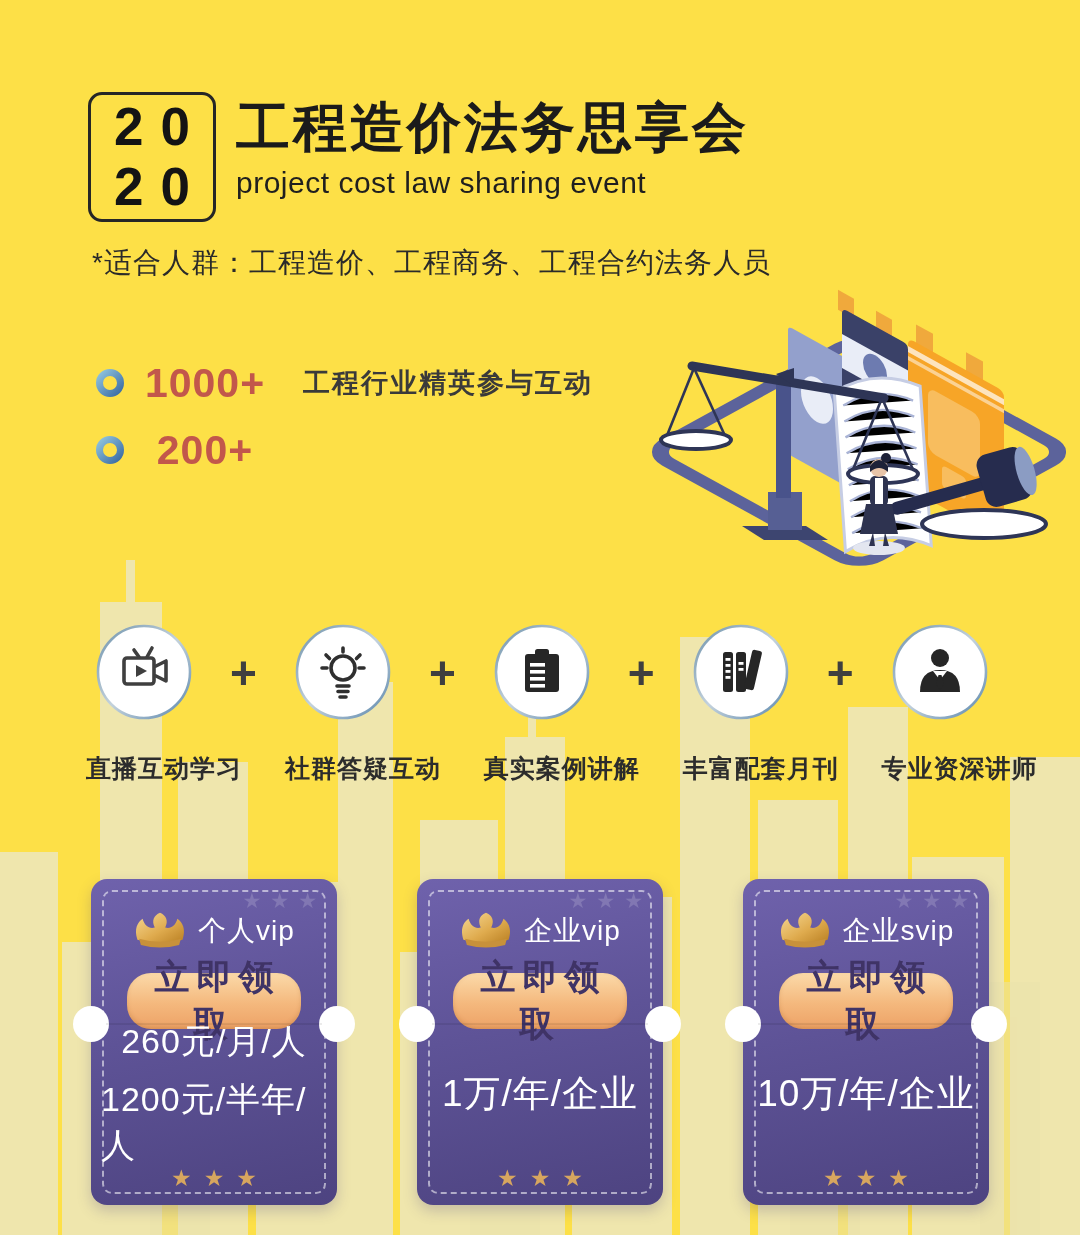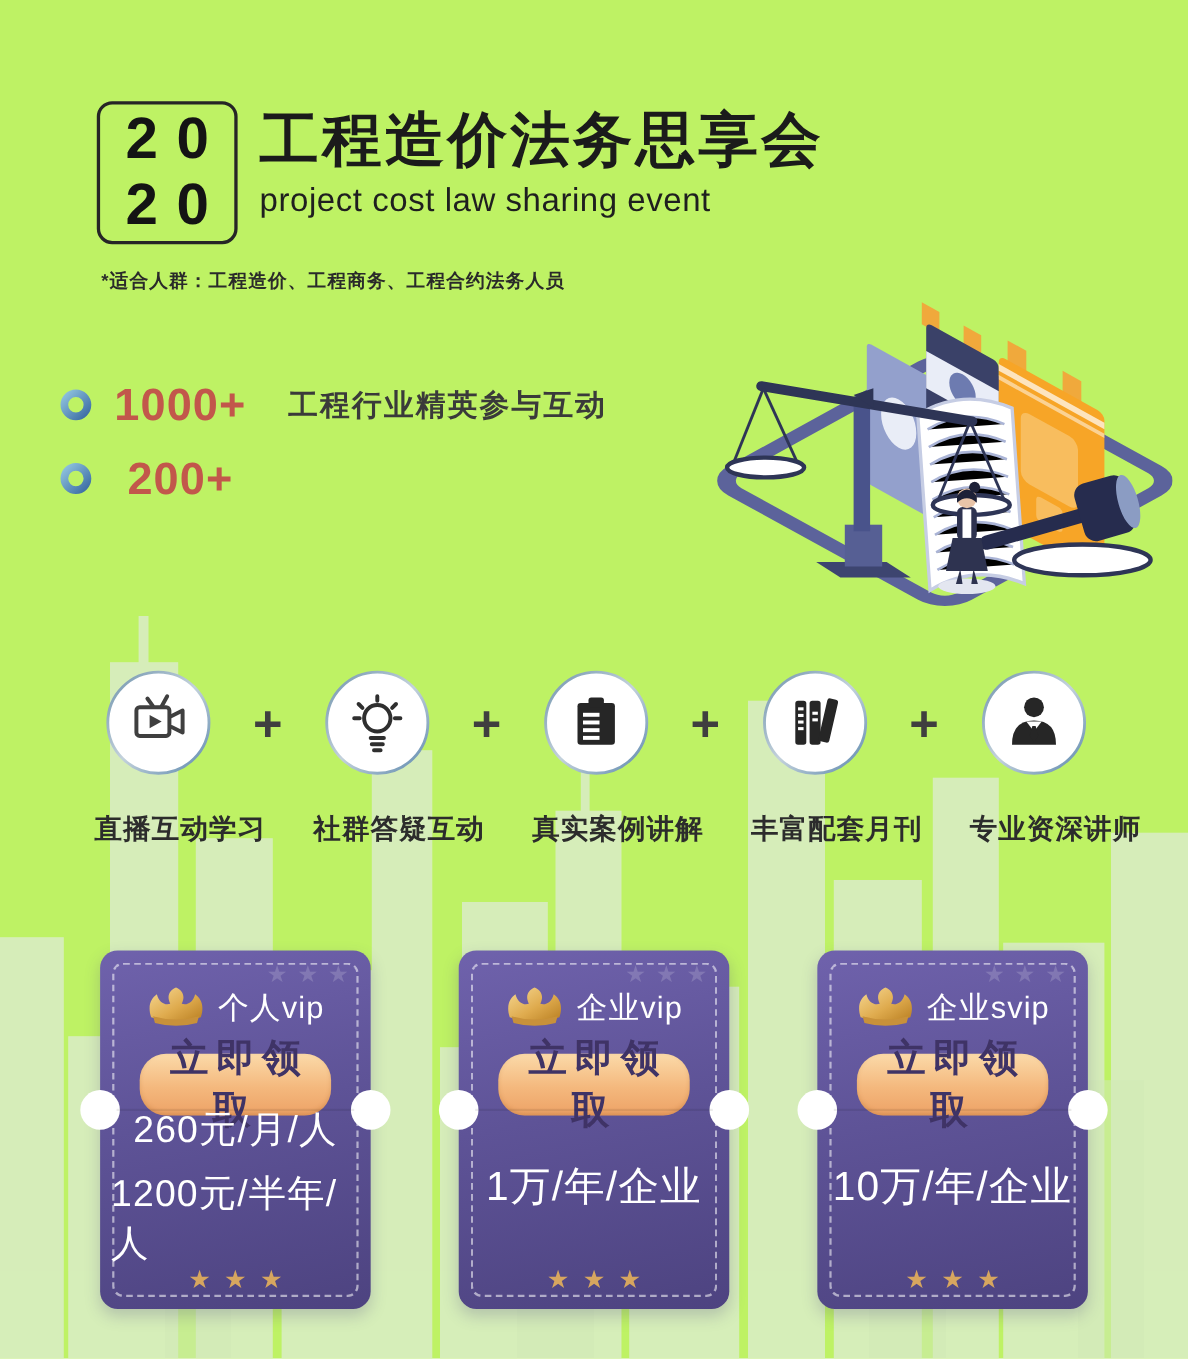--- a/index.html
+++ b/index.html
@@ -7,7 +7,7 @@
   body { font-family:"Liberation Sans","DejaVu Sans",sans-serif; }
   .page {
     position:relative; width:1080px; height:1235px; margin:0 auto;
-    background:#bef264; overflow:hidden;
+    background:#fde047; overflow:hidden;
   }
   
   .skyline { position:absolute; left:0; top:552px; z-index:0; opacity:.6; }

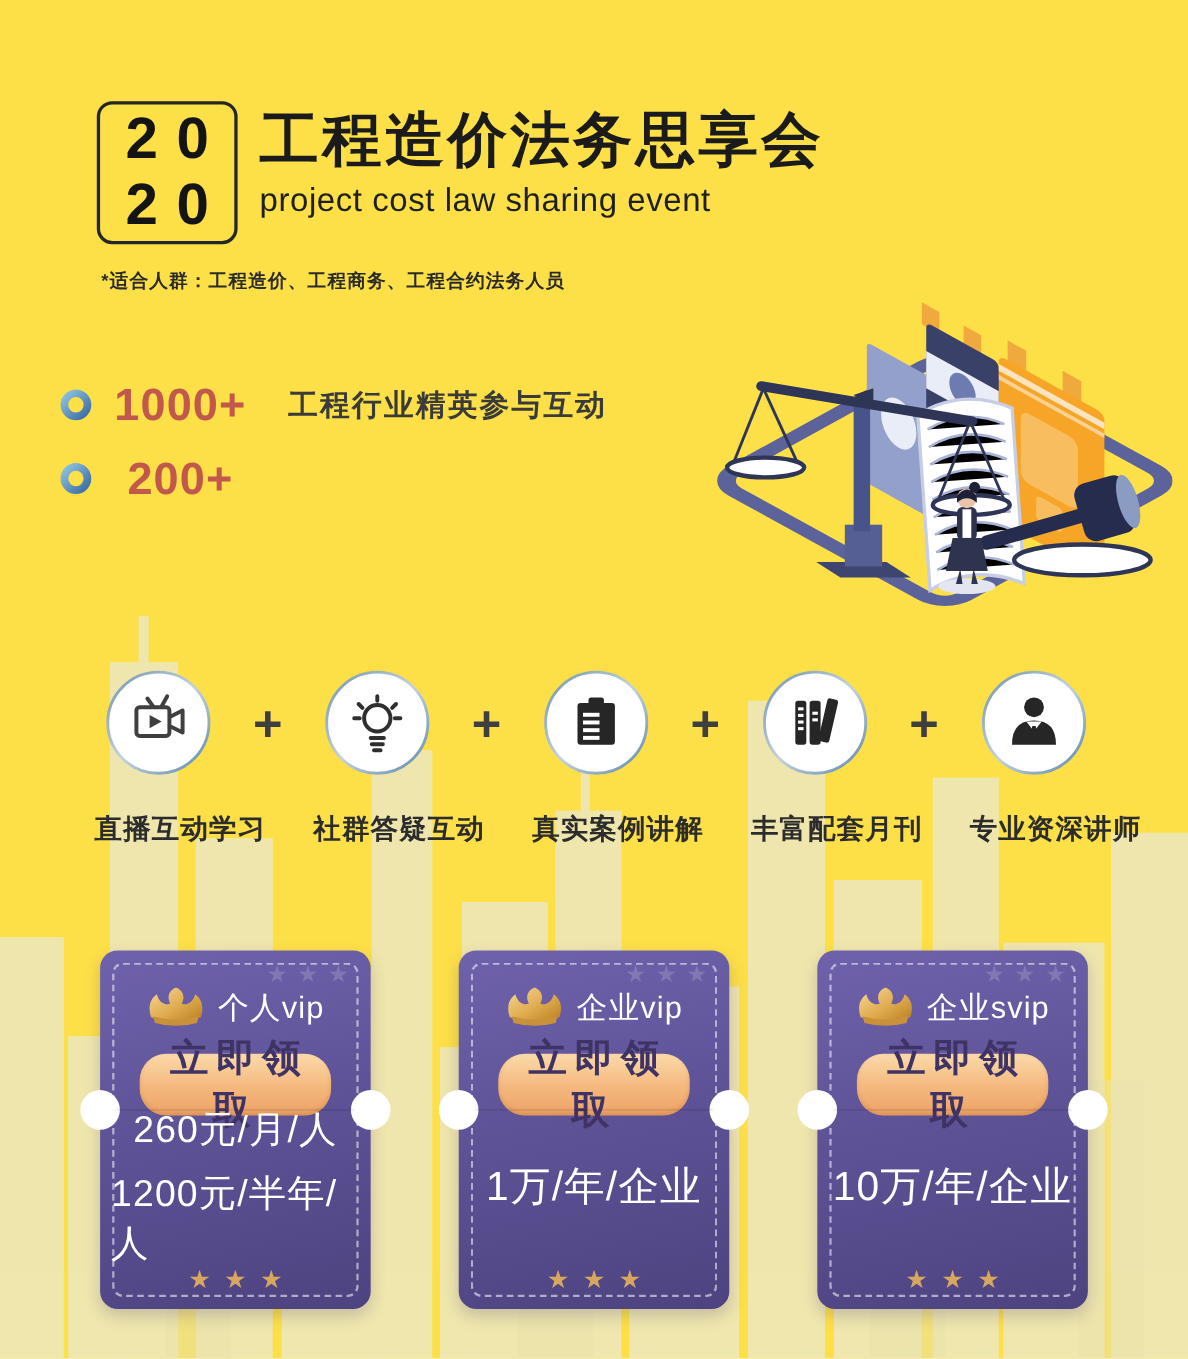--- a/index.html
+++ b/index.html
@@ -24,7 +24,7 @@
   .title-block { margin-left:20px; padding-top:4px; }
   .main-title { font-size:54px; font-weight:800; color:#1b1b1b; letter-spacing:3px; line-height:62px; }
   .sub-title { font-size:30px; font-weight:500; color:#1f1f1f; margin-top:8px; letter-spacing:.5px; }
-  .audience { margin:22px 0 0 92px; font-size:17px; color:#2a2a2a; font-weight:700; letter-spacing:1px; }
+  .audience { margin:22px 0 0 92px; font-size:28px; color:#2a2a2a; font-weight:400; letter-spacing:1px; }
 
   
   .mid { position:relative; margin-top:64px; height:278px; }

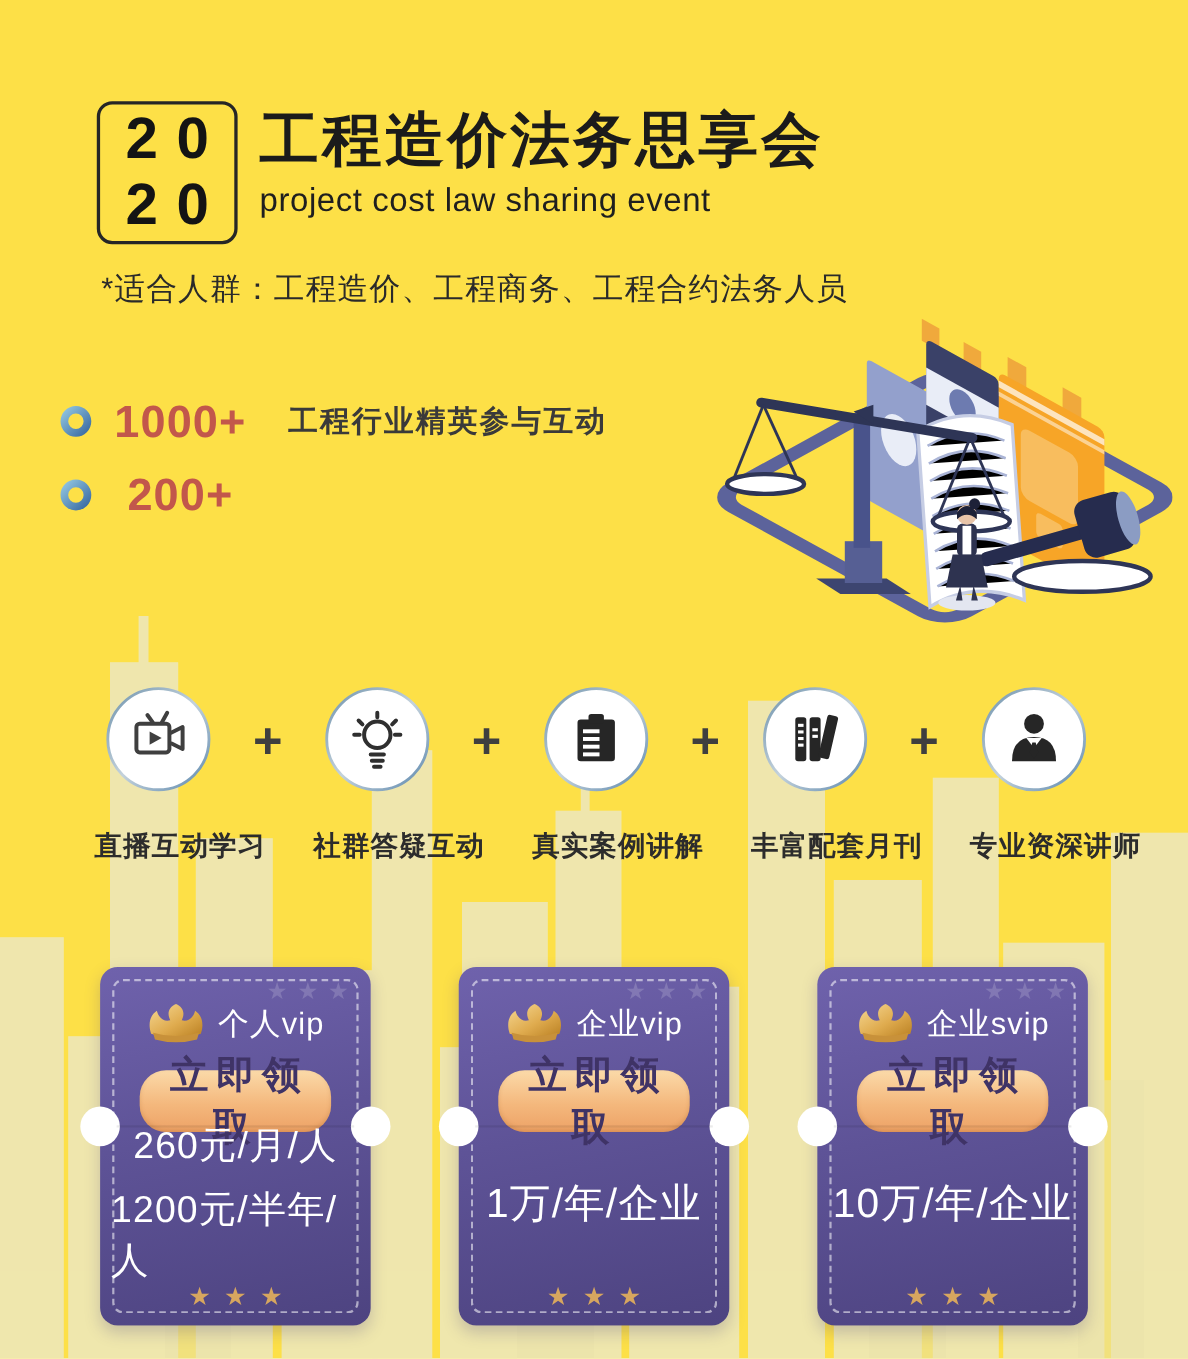--- a/index.html
+++ b/index.html
@@ -28,7 +28,7 @@
 
   
   .mid { position:relative; margin-top:64px; height:278px; }
-  .stats { padding:14px 0 0 54px; }
+  .stats { padding:14px 0 0 95px; }
   .stat { display:flex; align-items:center; height:46px; margin-bottom:21px; }
   .stat-ring { width:30px; height:30px; flex:0 0 30px; }
   .stat-value { width:160px; text-align:center; font-size:41px; font-weight:bold; color:#c2574b; letter-spacing:1px; }

